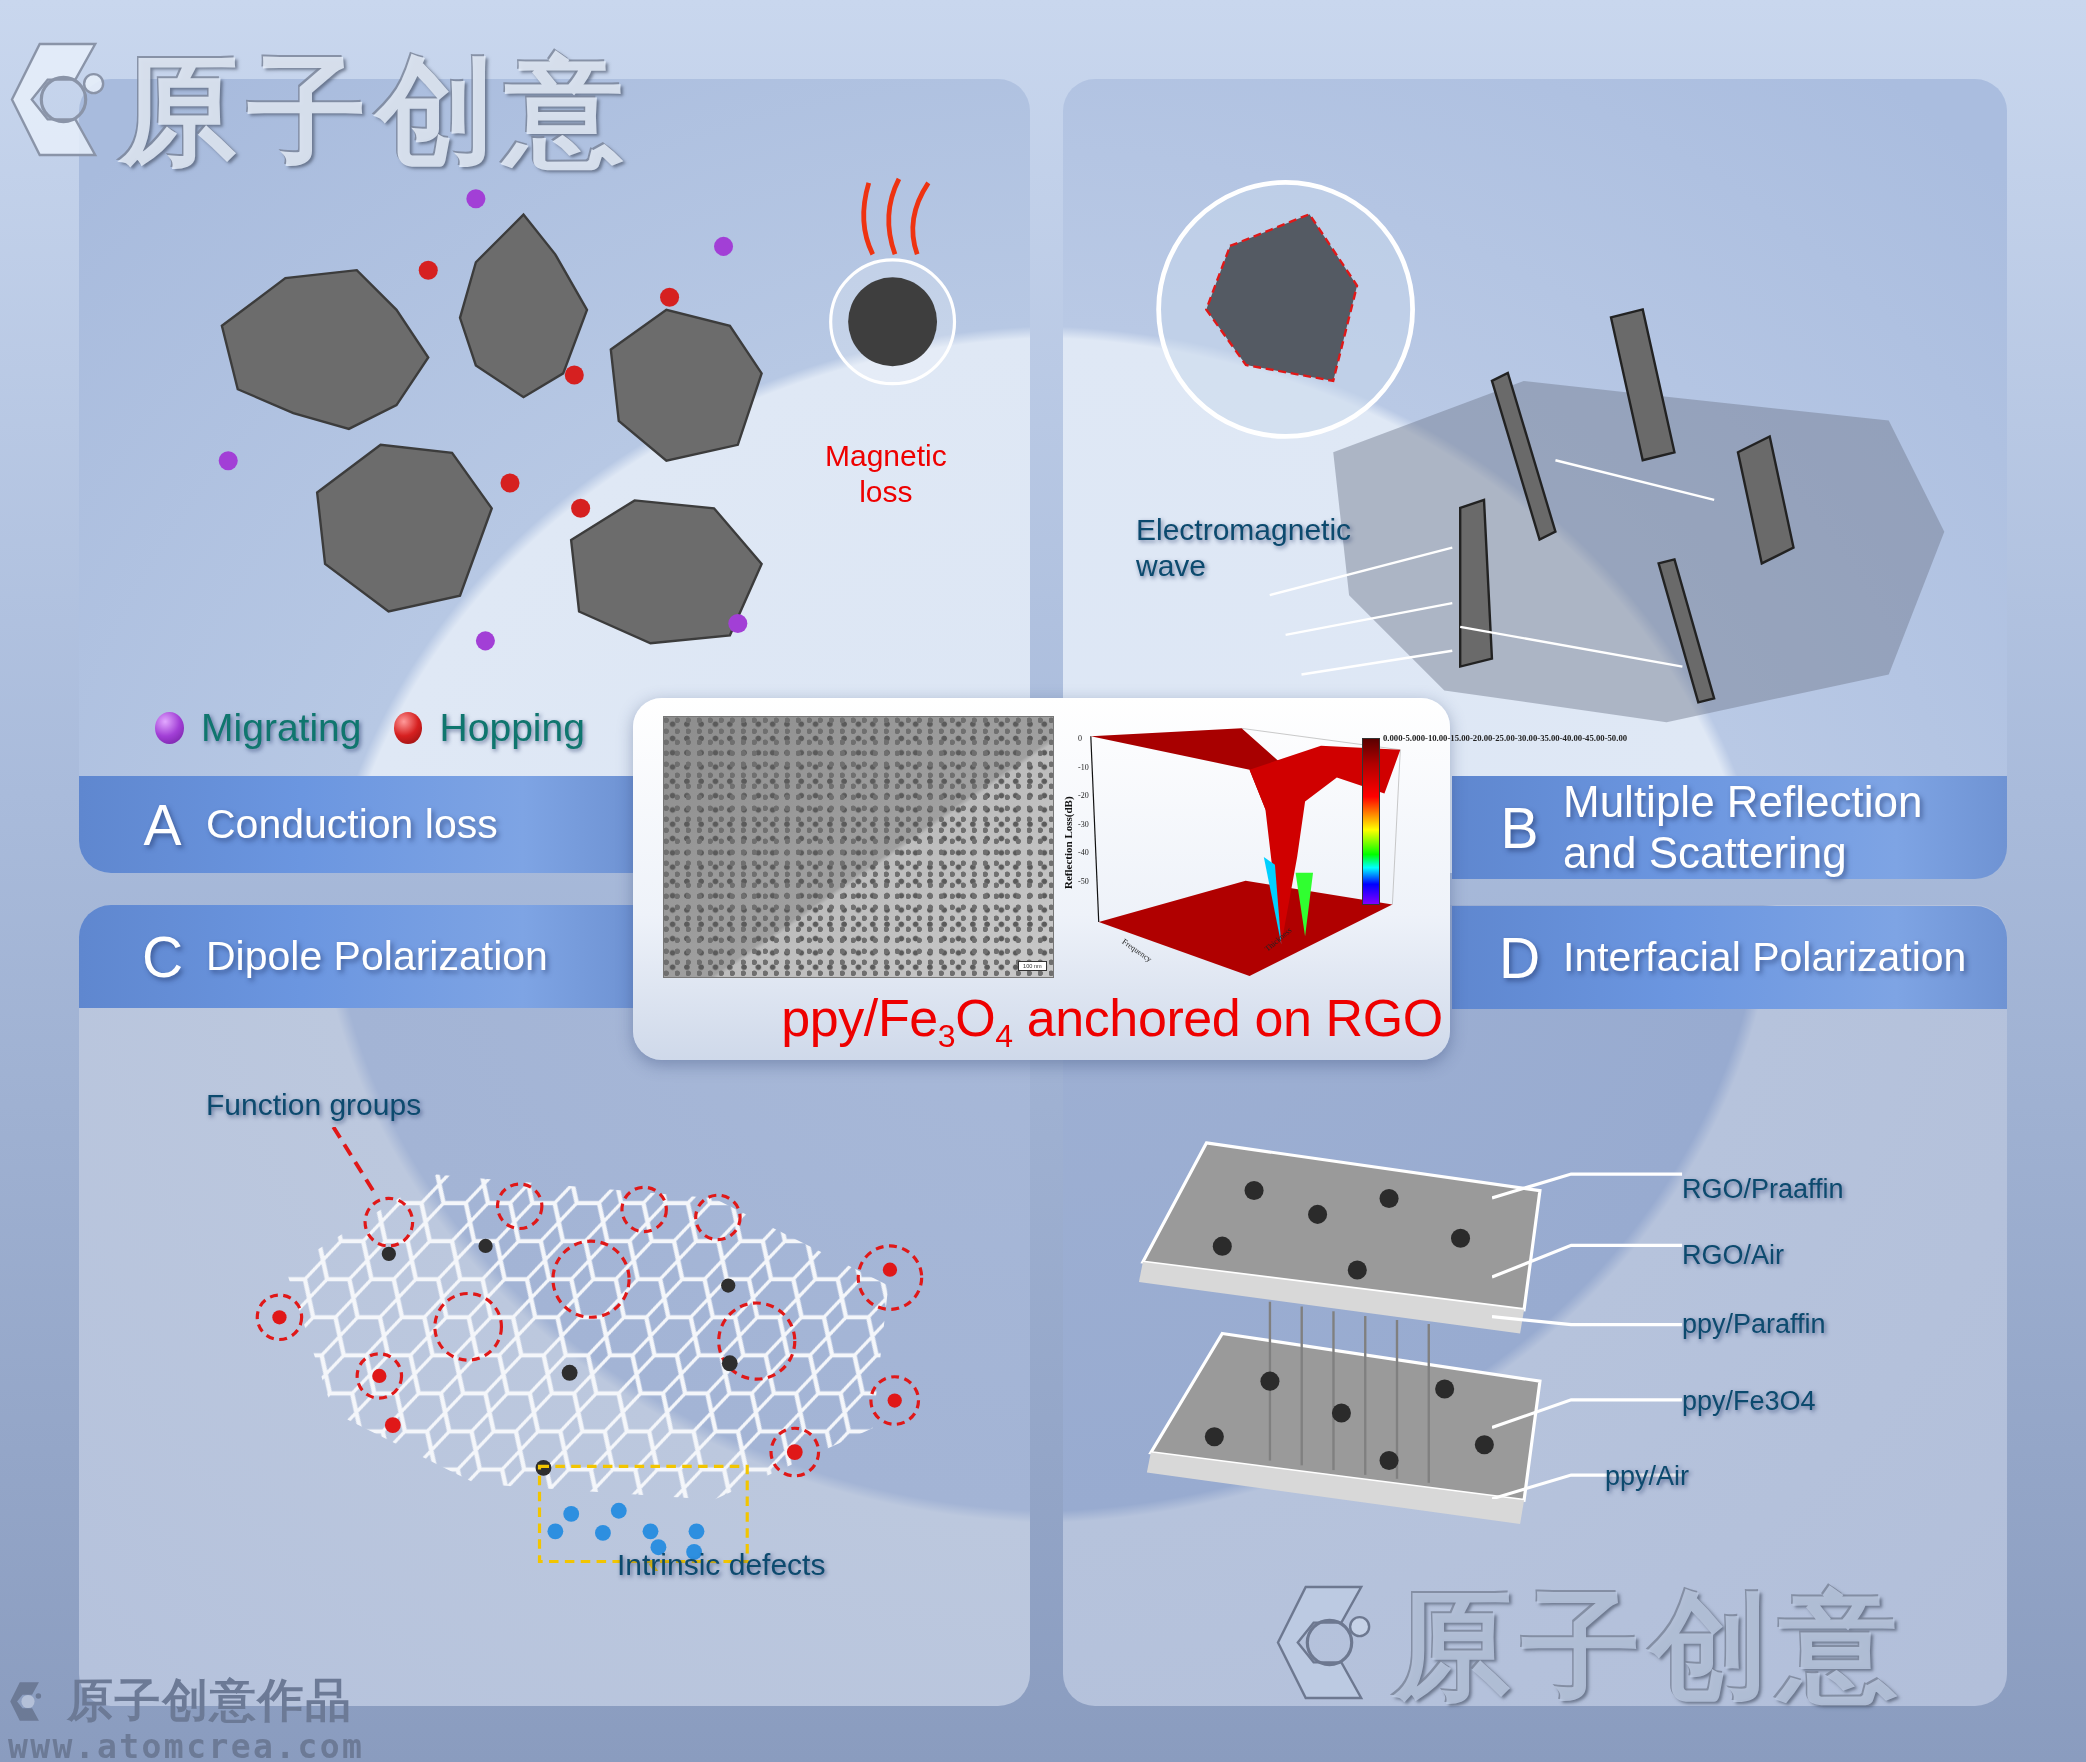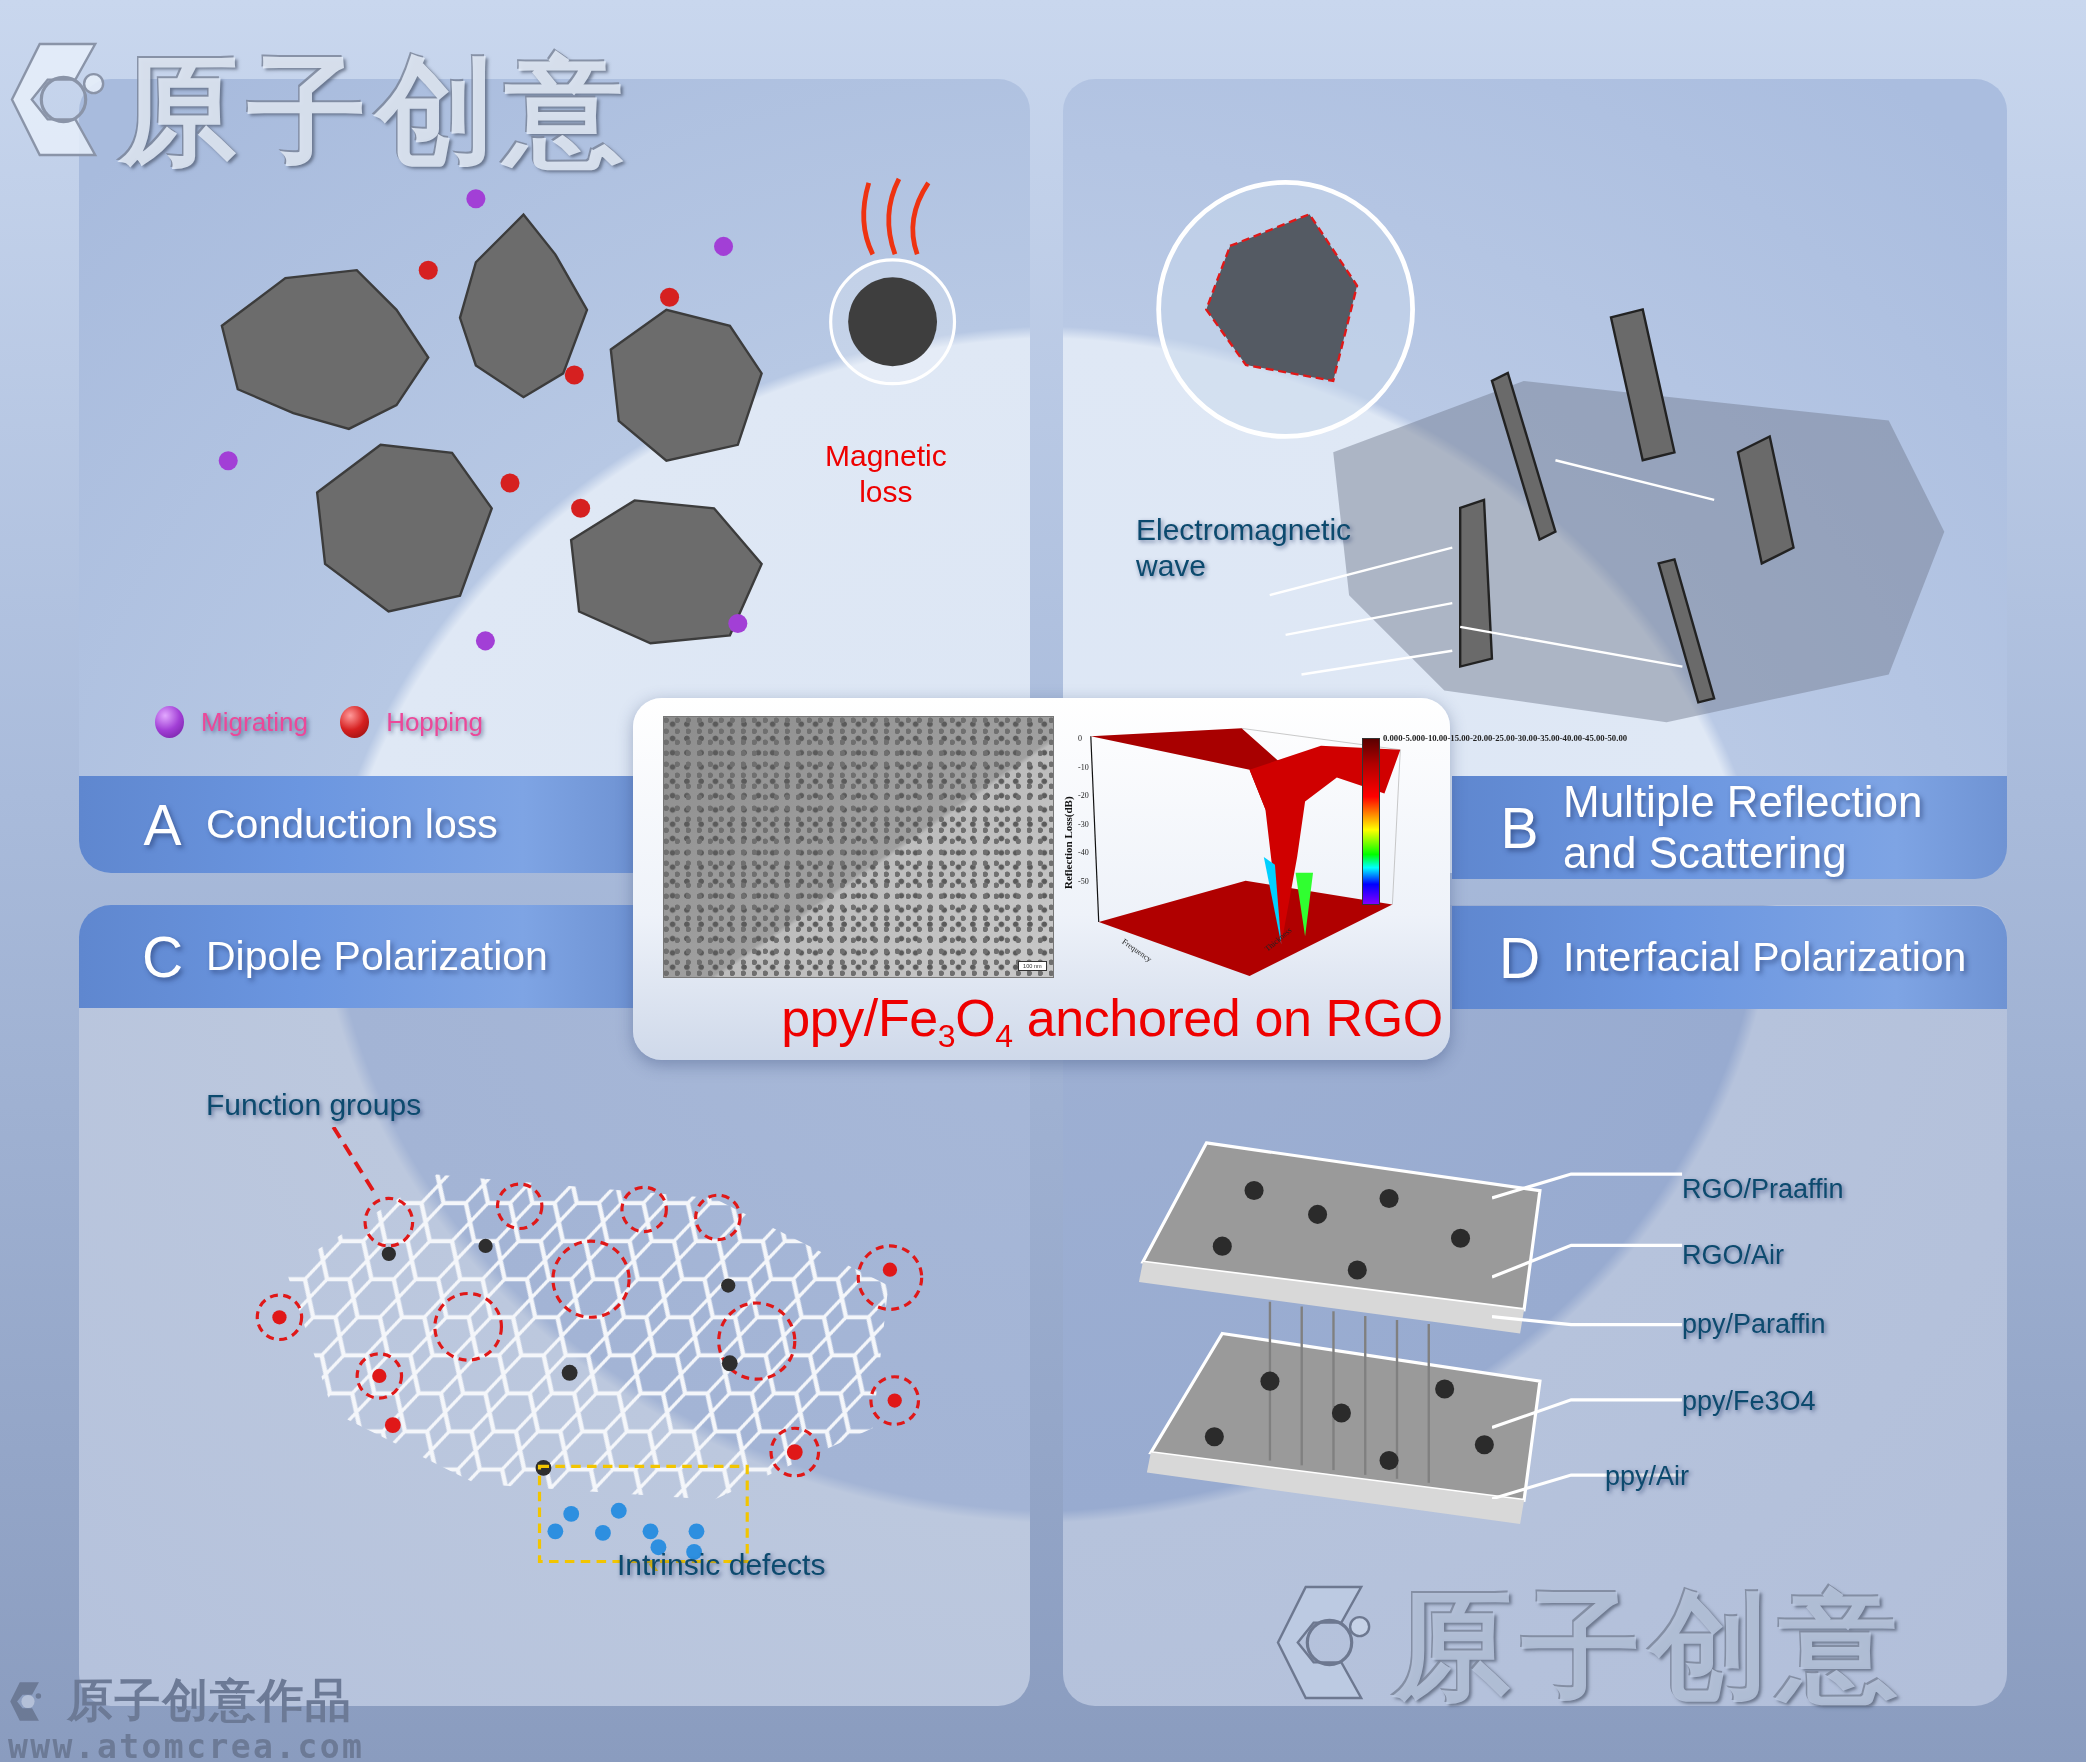--- a/index.html
+++ b/index.html
@@ -47,7 +47,7 @@
   .legend { left: 155px; top: 706px; display: flex; align-items: center; gap: 32px; }
   .legend-item { display: flex; align-items: center; gap: 17.5px; }
   .legend-dot { width: 28.6px; height: 32px; border-radius: 50%; }
-  .legend-text { font-size: 26px; color: #ec4899; text-shadow: 1.6px 2.4px 4px rgba(30,50,100,0.6); }
+  .legend-text { font-size: 39px; color: #0f766e; text-shadow: 1.6px 2.4px 4px rgba(30,50,100,0.6); }
 
   
   .center-card {

